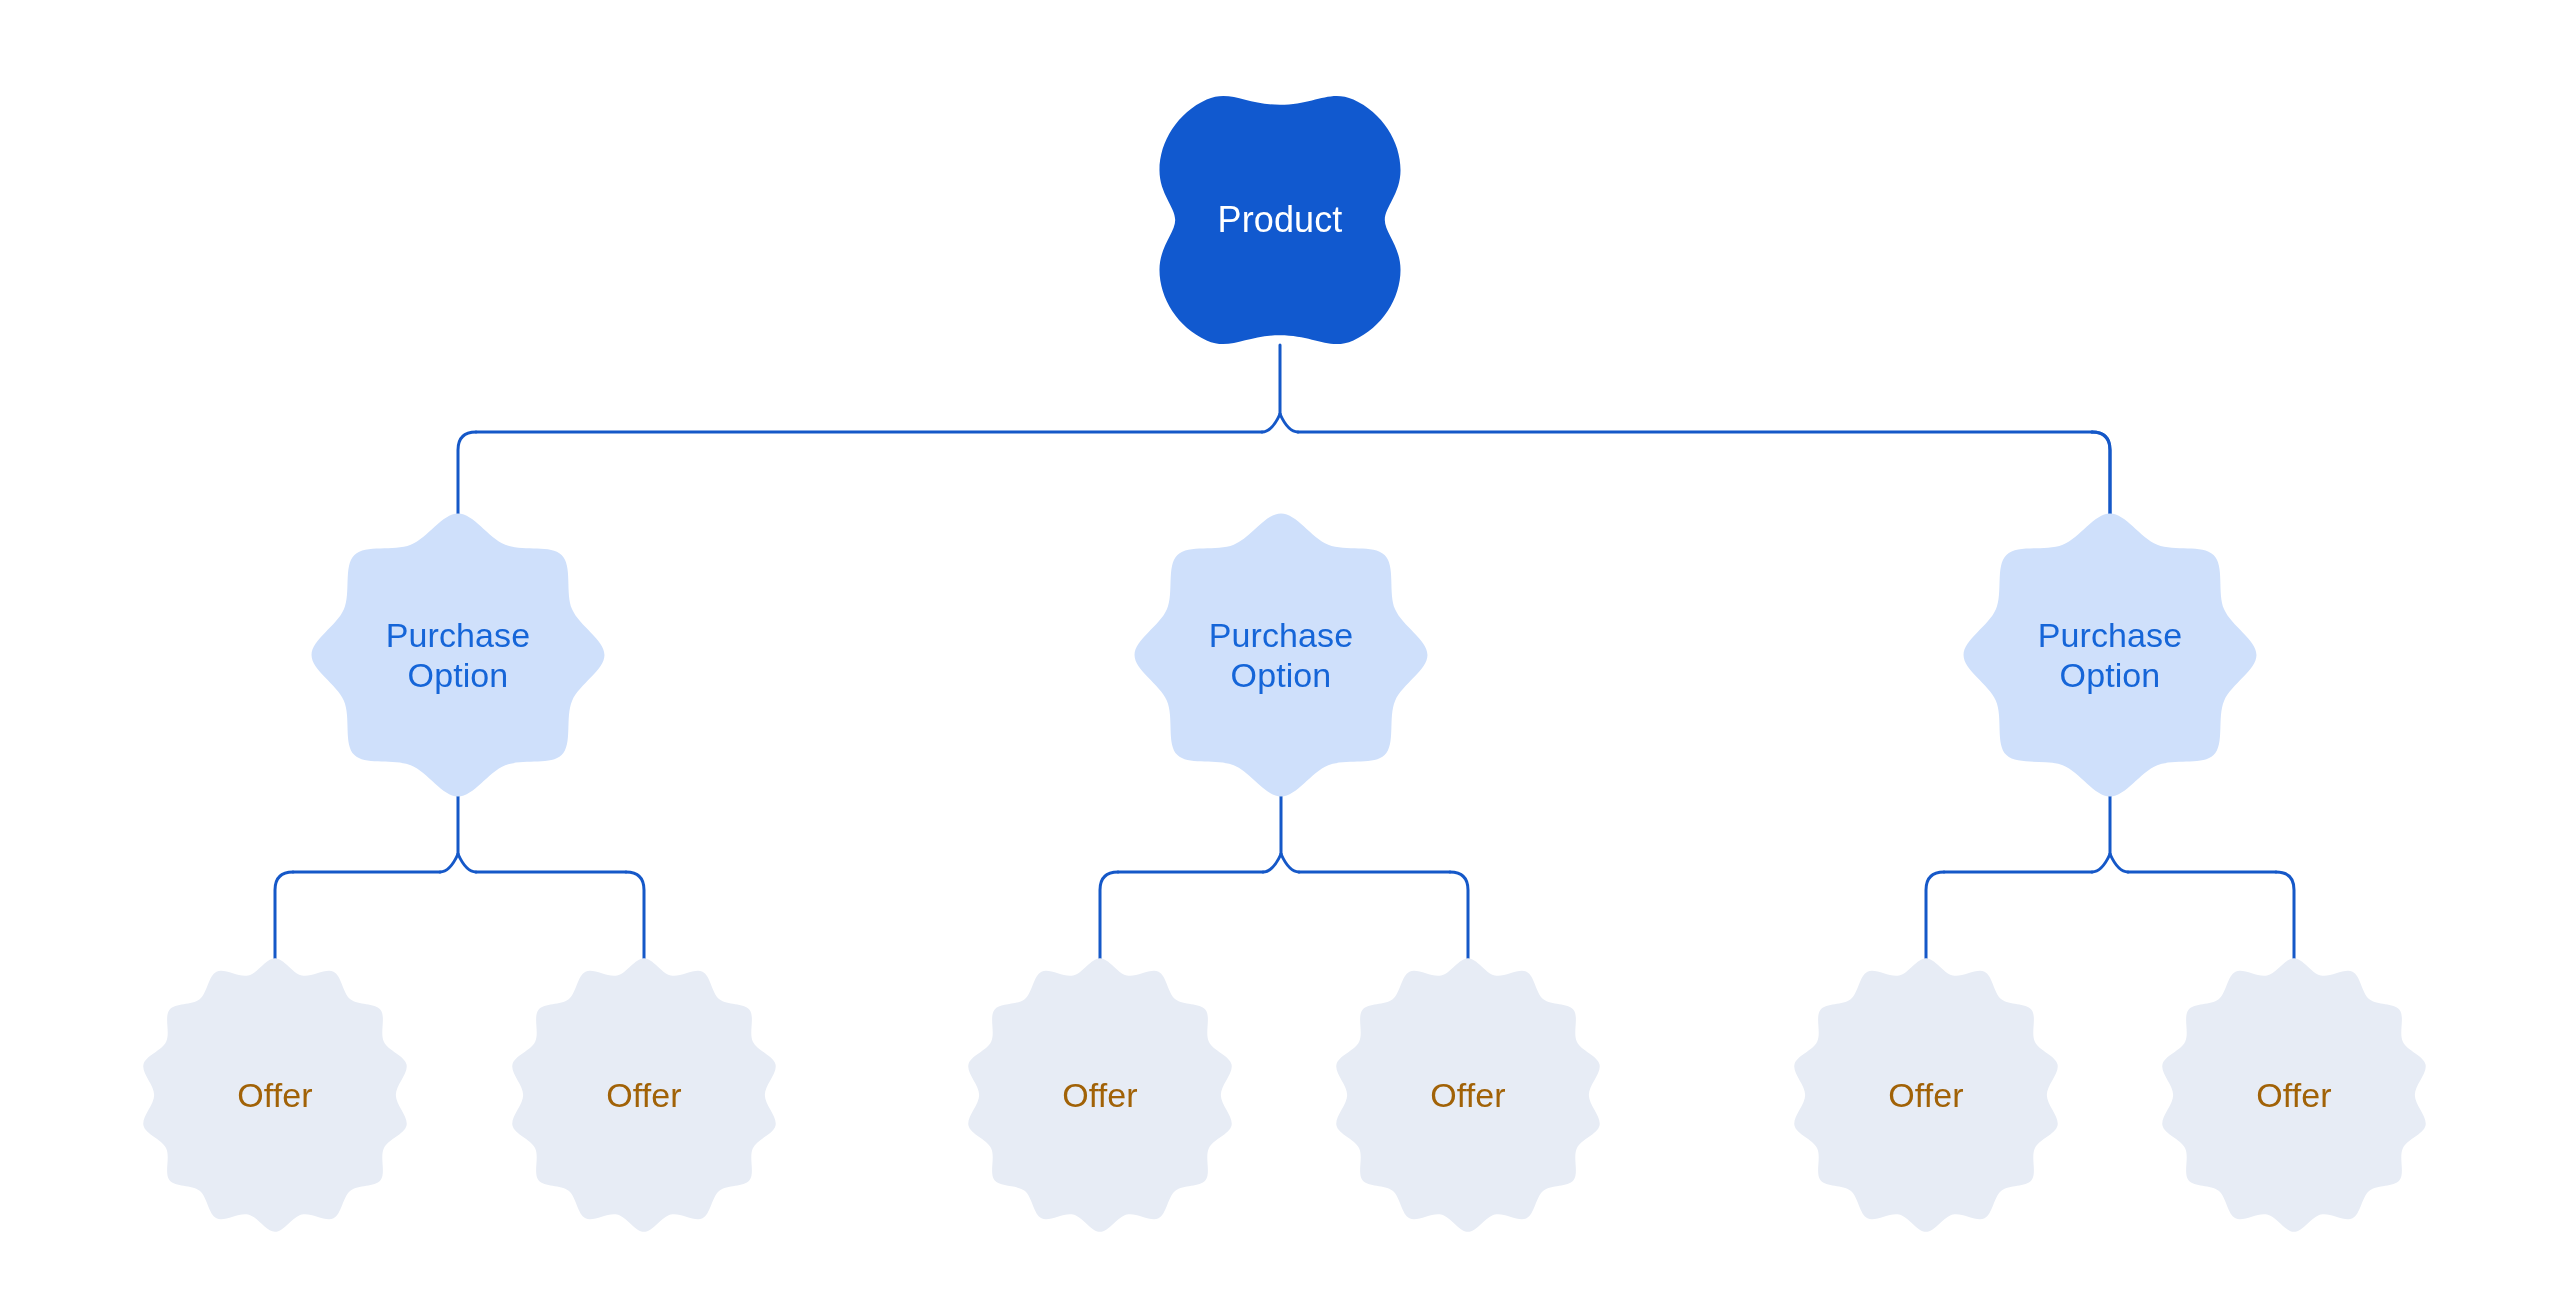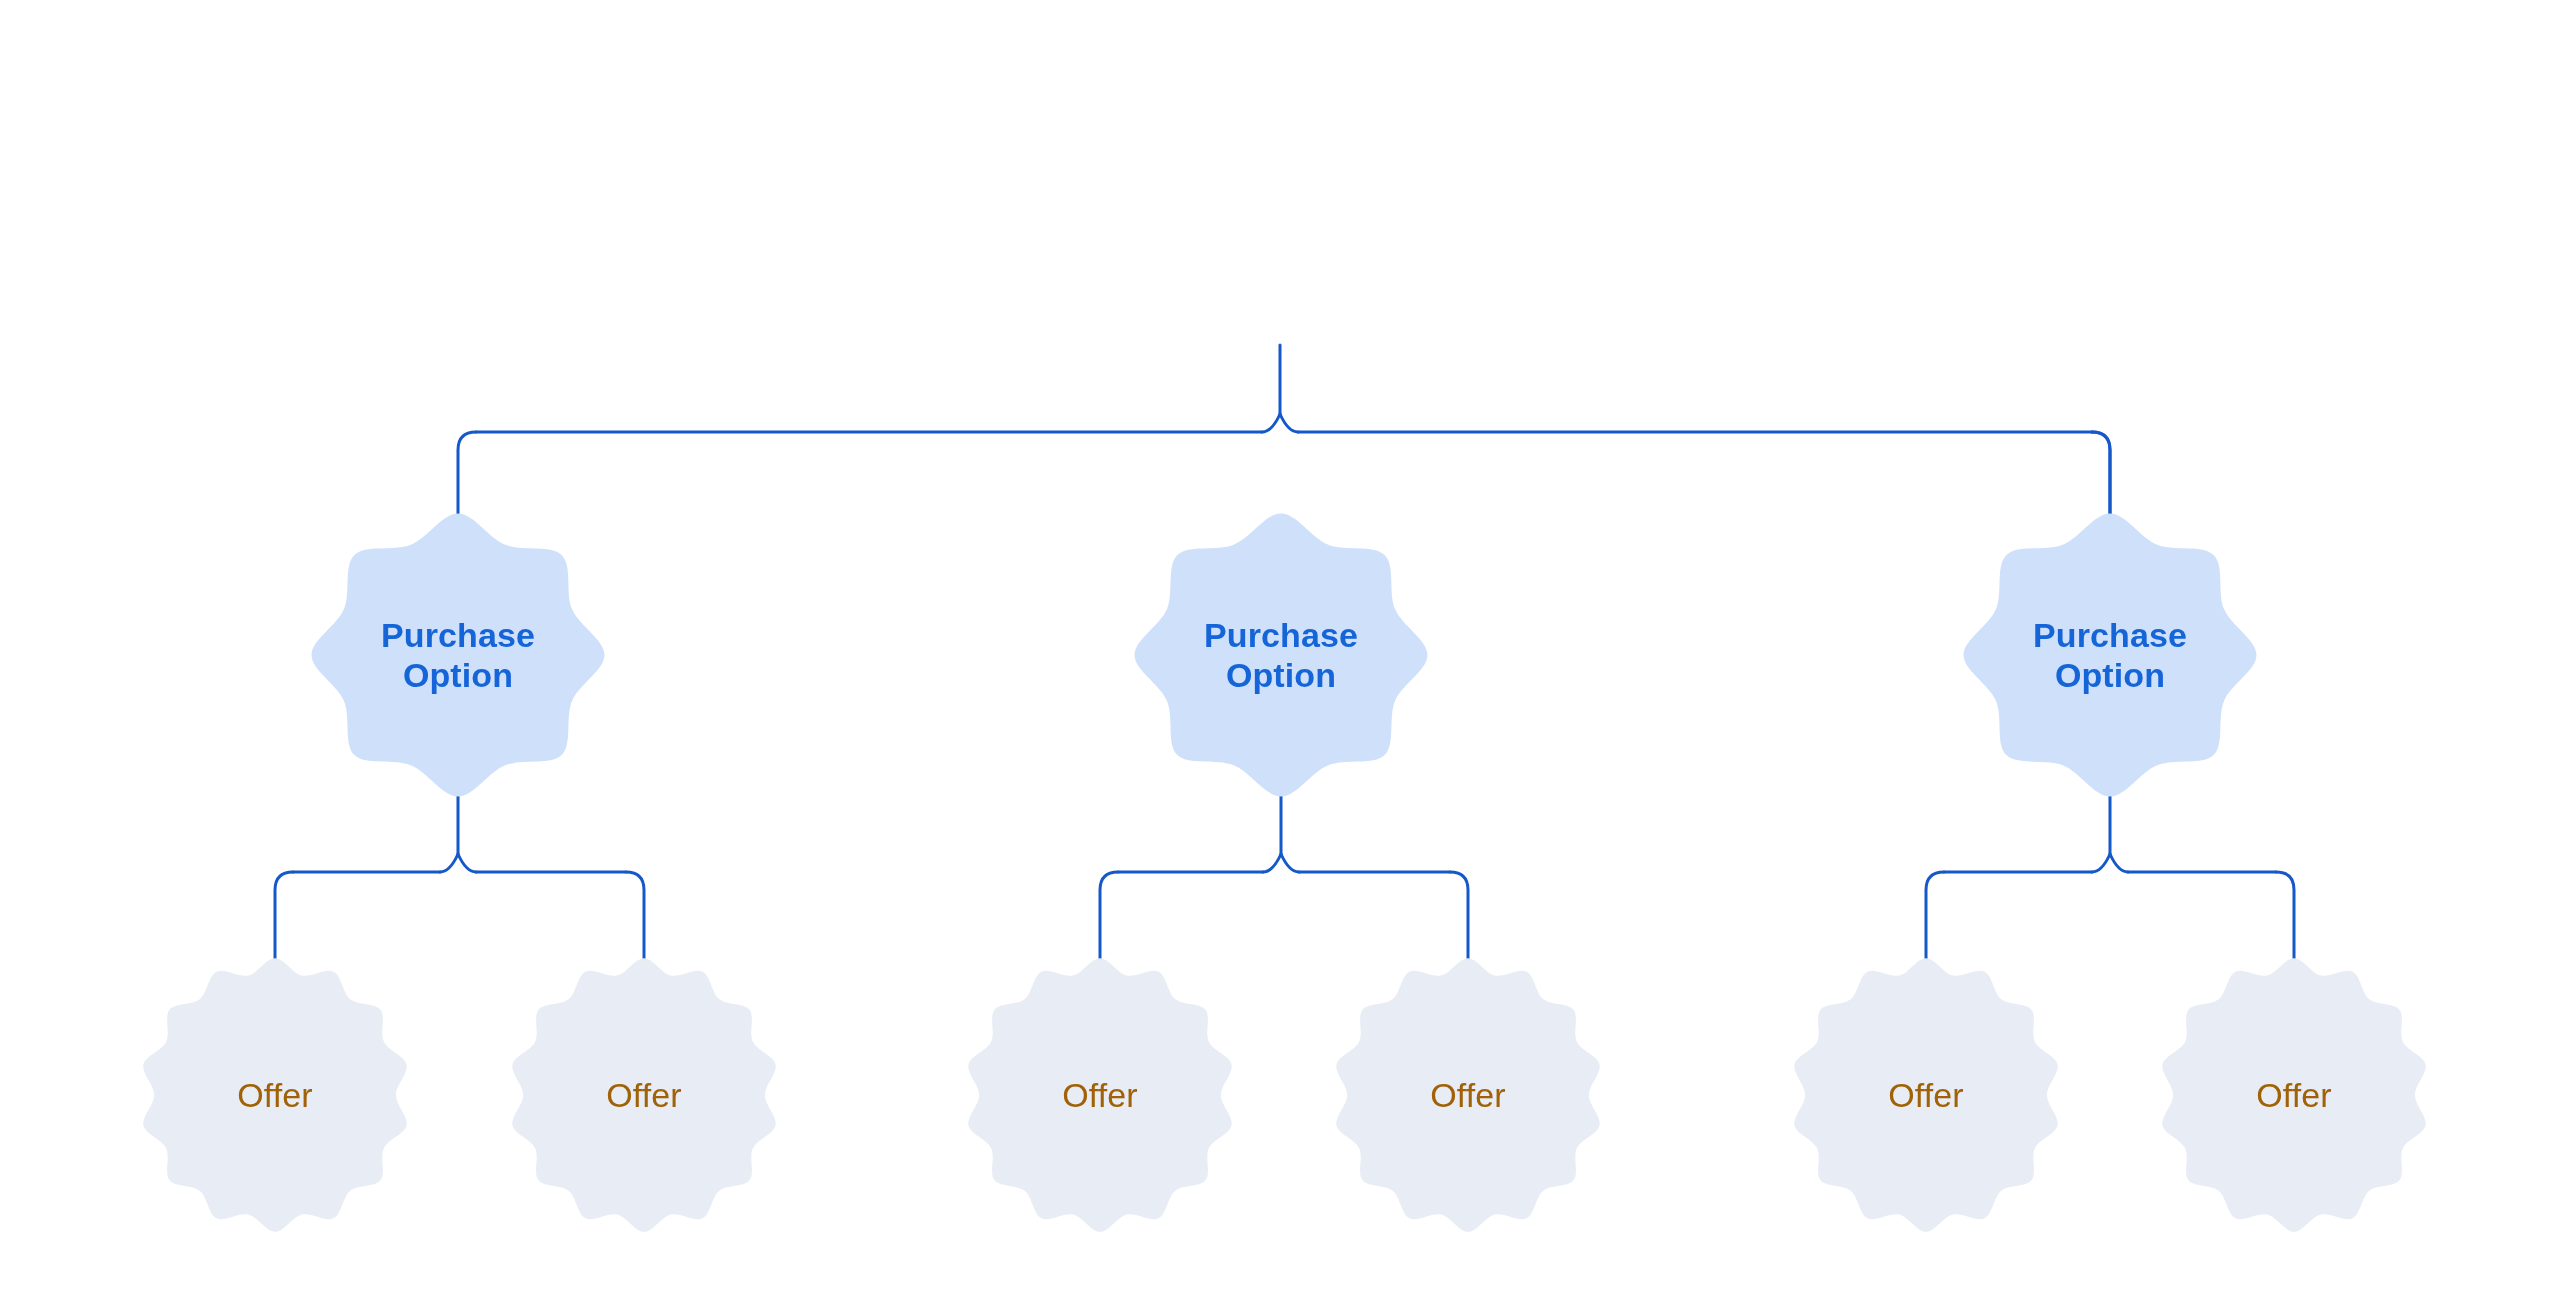--- a/index.html
+++ b/index.html
@@ -103,6 +103,26 @@
       </g>
   </svg>
 
+  <div class="node node-product" id="node-product" style="left: 1149px; top: 89px; width: 262px; height: 262px;">
+    <svg class="blob" viewBox="0 0 200 200" preserveAspectRatio="none">
+      <path d="
+        M 100 12
+        C 126 12 138 0 156 8
+        C 178 18 192 40 192 62
+        C 192 80 180 90 180 100
+        C 180 110 192 120 192 138
+        C 192 160 178 182 156 192
+        C 138 200 126 188 100 188
+        C 74 188 62 200 44 192
+        C 22 182 8 160 8 138
+        C 8 120 20 110 20 100
+        C 20 90 8 80 8 62
+        C 8 40 22 18 44 8
+        C 62 0 74 12 100 12
+        Z" fill="#1159CF"></path>
+    </svg>
+    <span class="node-label">Product</span>
+  </div>
 
   <div class="node node-option" id="node-option-0" style="left: 308px; top: 510px; width: 300px; height: 290px;">
     <svg class="blob" viewBox="0 0 200 200" preserveAspectRatio="none">

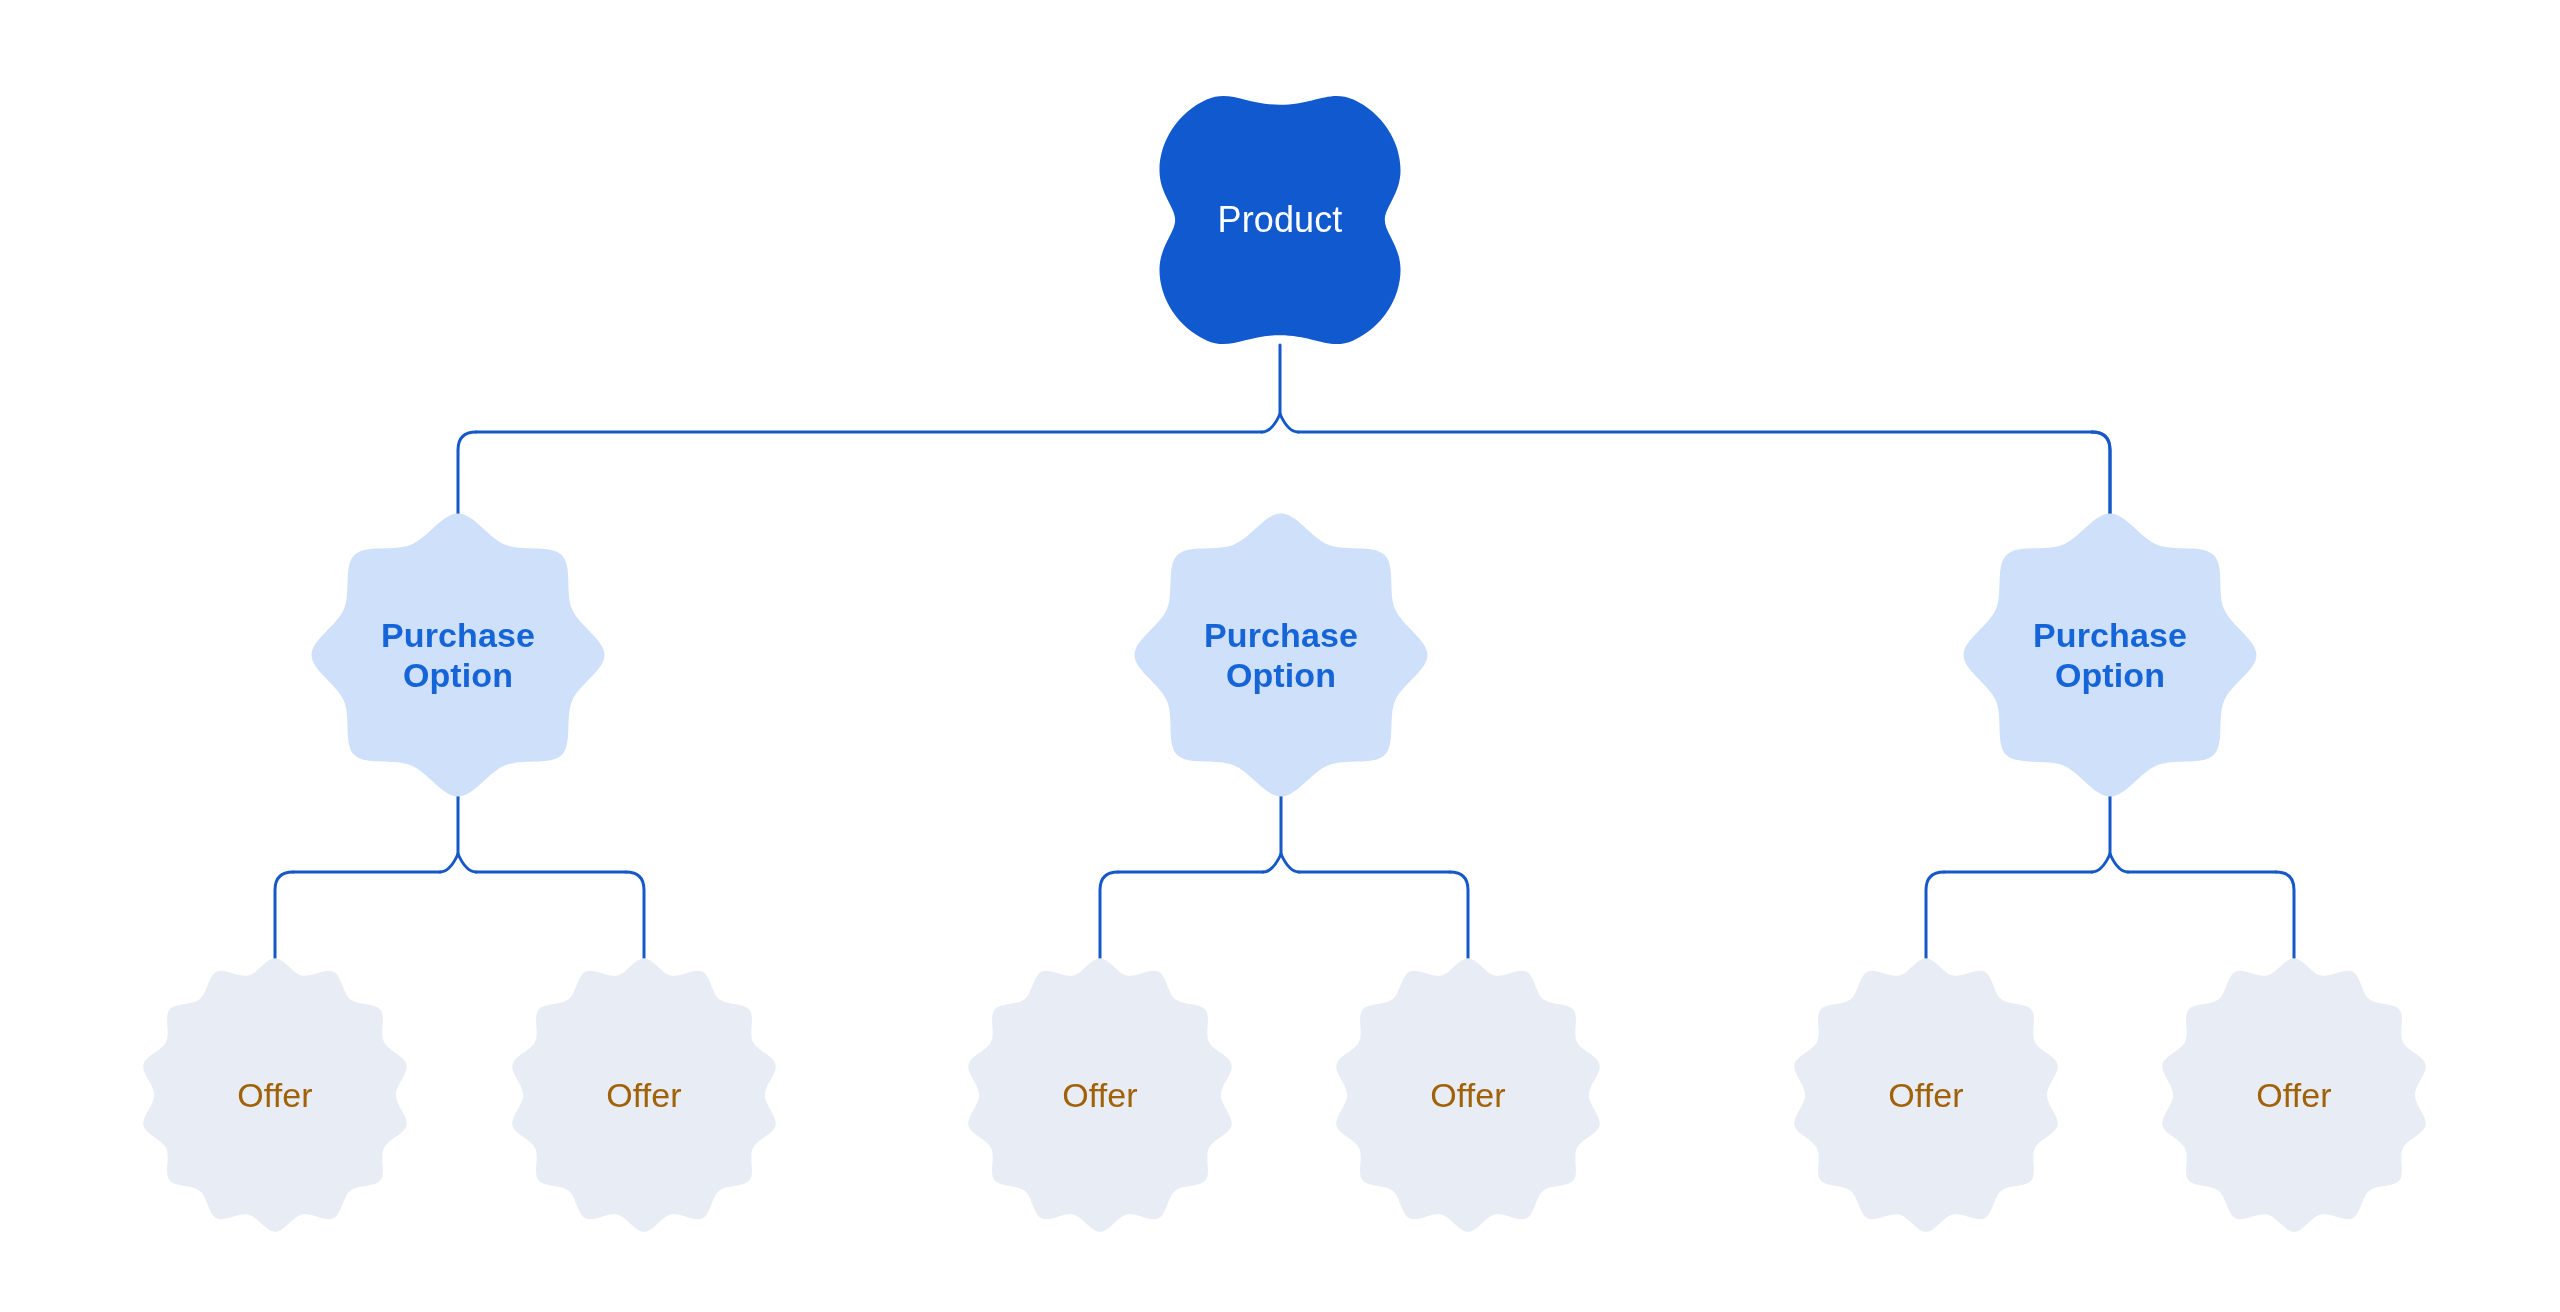--- a/index.html
+++ b/index.html
@@ -56,7 +56,7 @@
   .node-option .node-label {
     color: #1565D8;
     font-size: 34px;
-    font-weight: 700;
+    font-weight: 400;
   }
   .node-offer .node-label {
     color: #a16207;

